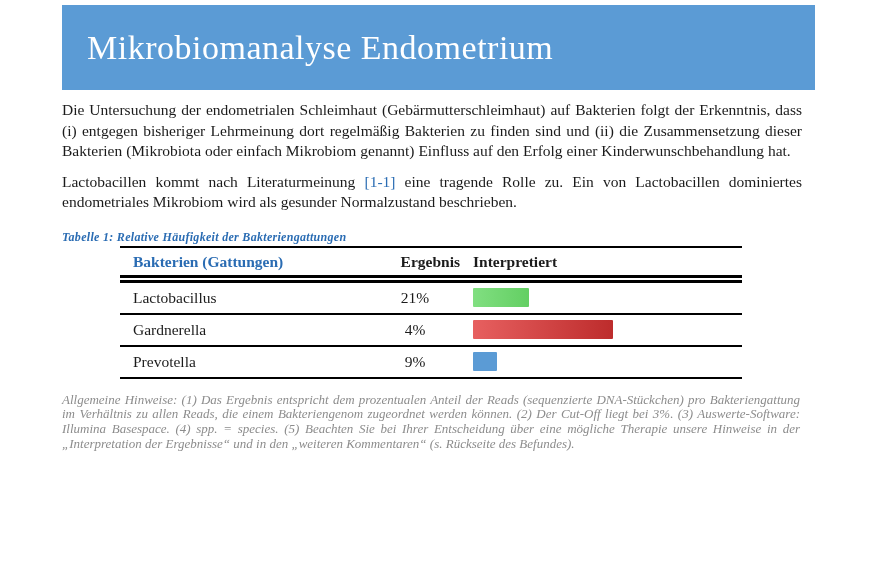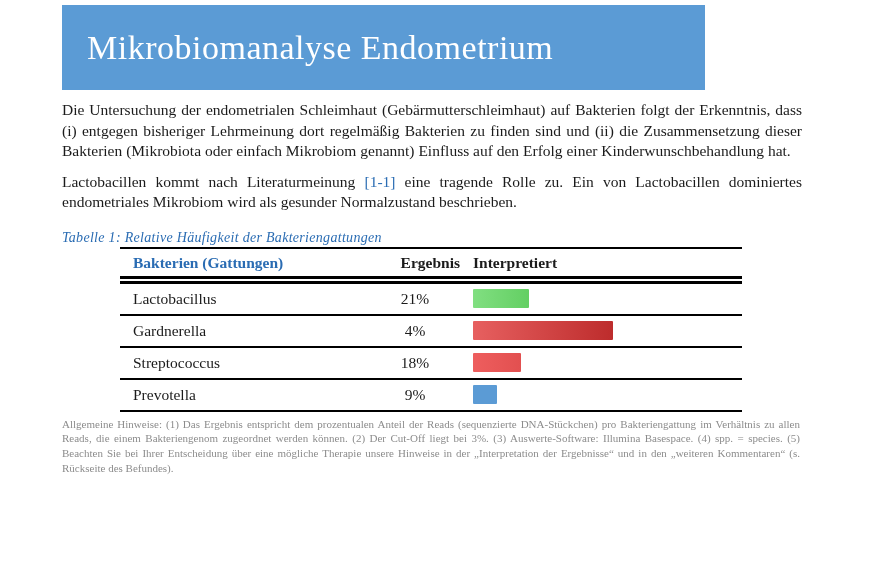--- a/index.html
+++ b/index.html
@@ -16,7 +16,7 @@
     font-family:"Liberation Serif", serif;color:var(--body-text);
   }
   .header-box{
-    position:absolute;left:62px;top:5px;width:643px;height:85px;
+    position:absolute;left:62px;top:5px;width:753px;height:85px;
     background:var(--header-bg);
   }
   .header-title{

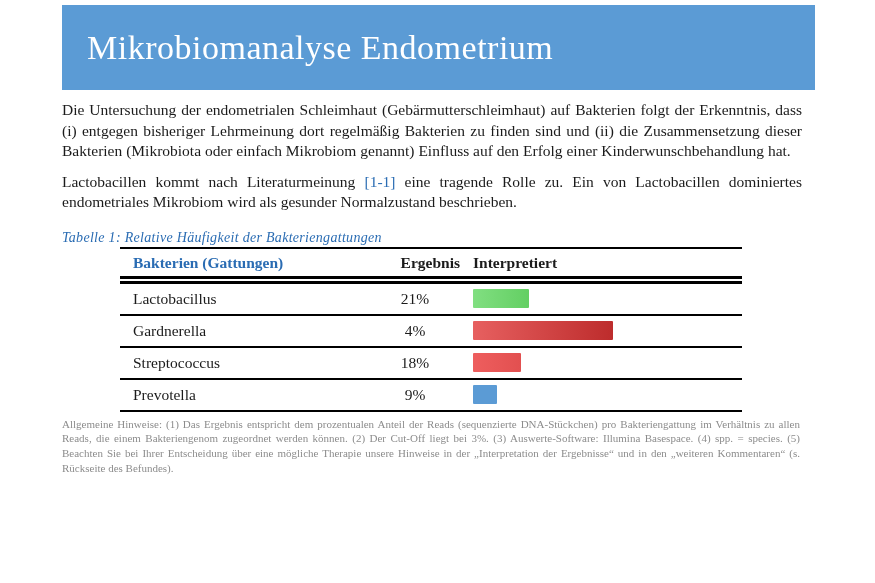--- a/index.html
+++ b/index.html
@@ -36,8 +36,9 @@
   .info-line{font-size:15.5px;line-height:20px;}
   .info-label{color:var(--accent);}
   .table-caption{
-    margin-top:17px;font-size:14px;font-style:italic;color:var(--accent);
+    margin-top:17px;font-size:12px;font-style:italic;color:var(--accent);
     letter-spacing:0.3px;
+    font-weight:bold;
   }
   .report-table{margin-left:58px;margin-top:1px;width:622px;}
   .rule{height:2.5px;background:var(--rule);}

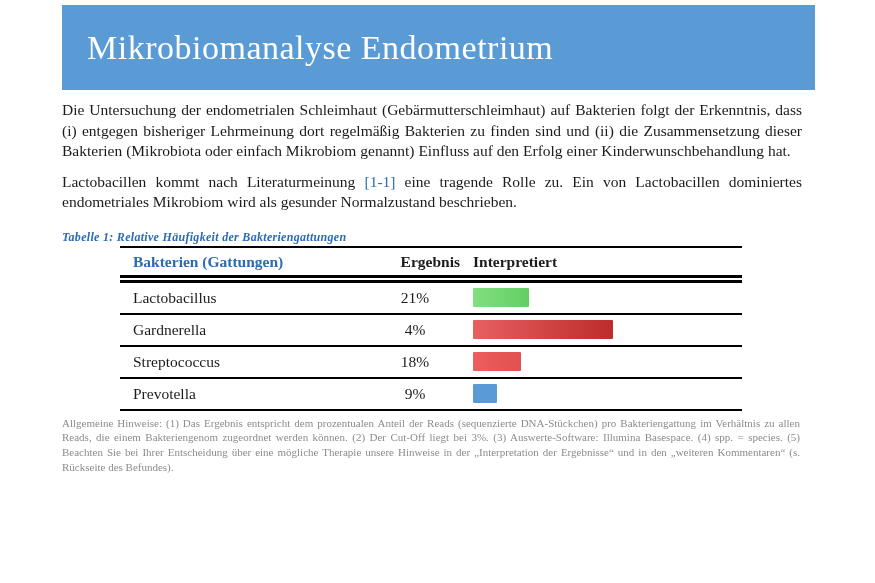--- a/index.html
+++ b/index.html
@@ -106,13 +106,6 @@
           </span>
         </div>
         <div class="t-row">
-          <span class="cell-name">Streptococcus</span>
-          <span class="cell-result">18%</span>
-          <span class="cell-bar">
-            <div class="bar" style="width: 47.7px; background: linear-gradient(to right, rgb(238, 94, 94), rgb(226, 80, 80));"></div>
-          </span>
-        </div>
-        <div class="t-row">
           <span class="cell-name">Prevotella</span>
           <span class="cell-result">9%</span>
           <span class="cell-bar">

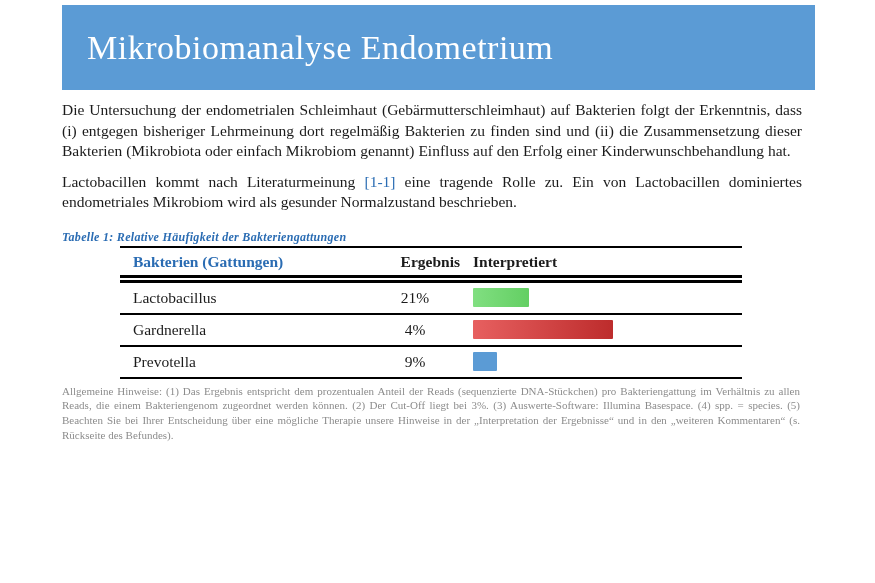--- a/index.html
+++ b/index.html
@@ -60,8 +60,8 @@
   .cell-bar{padding-left:13px;}
   .bar{height:19px;border-radius:1px;}
   .footer-note{
-    margin-top:5px;font-size:11px;line-height:14.8px;text-align:justify;
-    color:var(--footer-text);width:738px;
+    margin-top:14px;font-size:13px;line-height:14.8px;text-align:justify;
+    color:var(--footer-text);width:738px;font-style:italic;
   }
 </style>
 </head>

